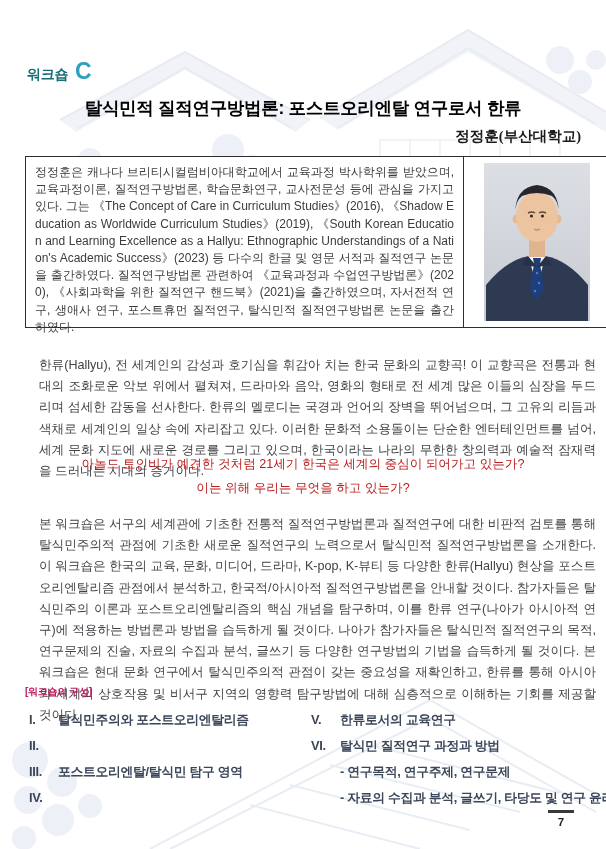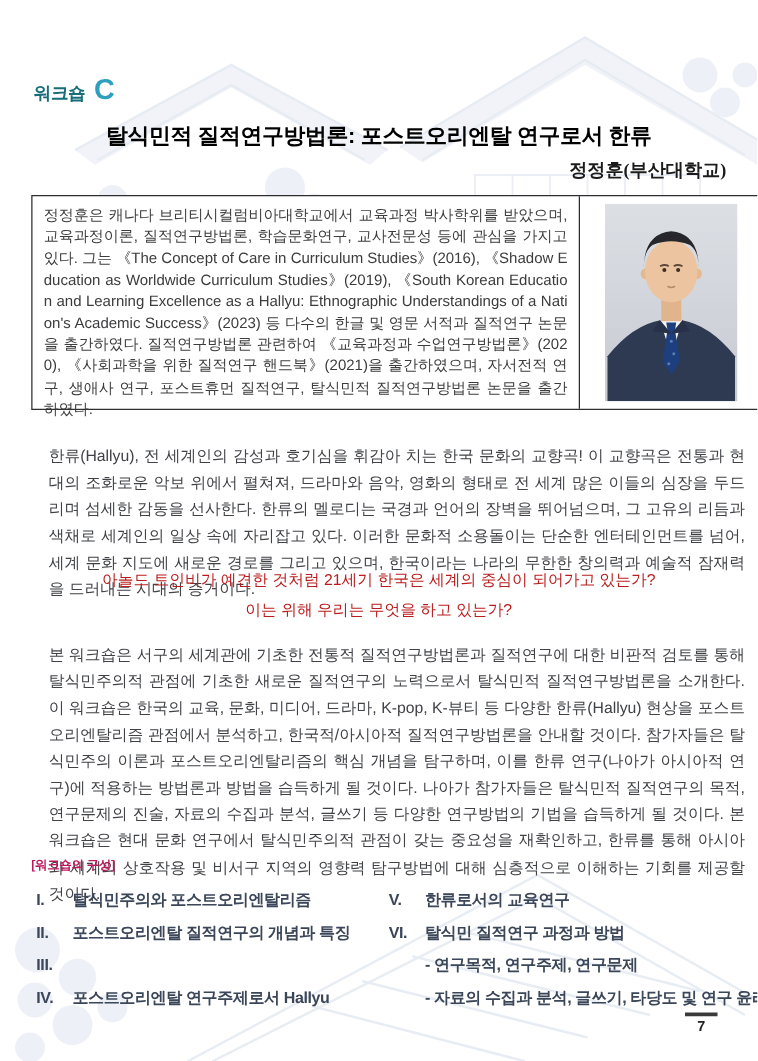--- a/index.html
+++ b/index.html
@@ -163,7 +163,6 @@
       </div>
       <div class="li">
         <span class="num">II.</span>
-        <span class="lbl">포스트오리엔탈 질적연구의 개념과 특징</span>
       </div>
       <div class="li">
         <span class="num">III.</span>

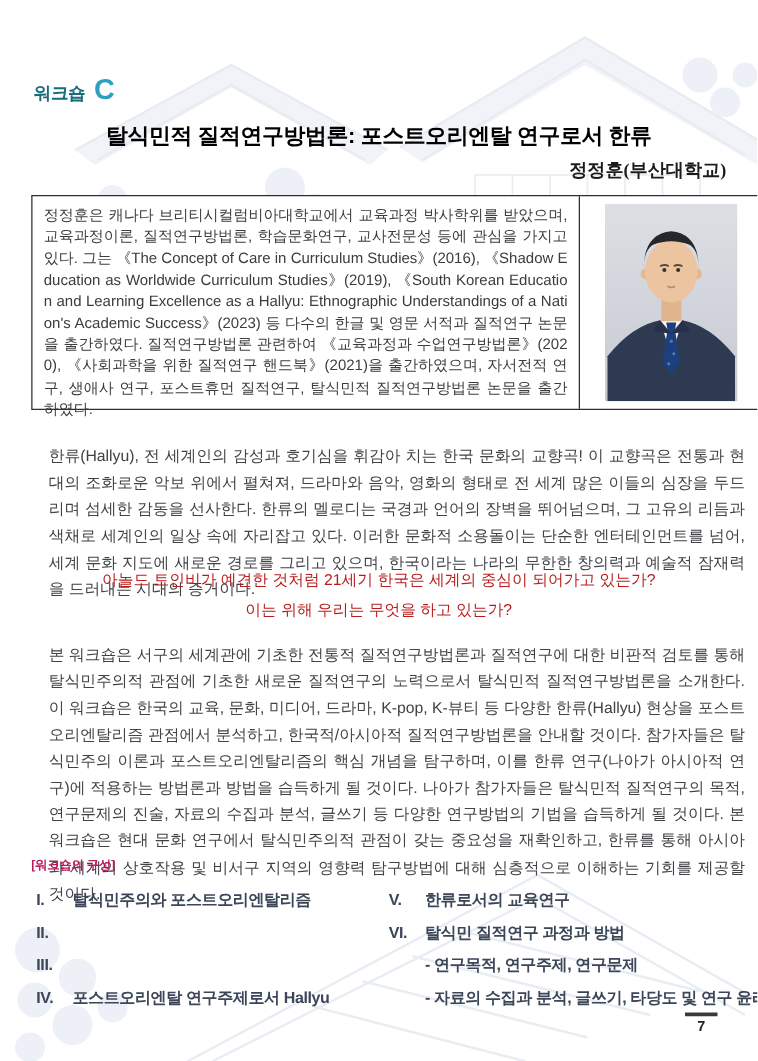--- a/index.html
+++ b/index.html
@@ -166,6 +166,7 @@
       </div>
       <div class="li">
         <span class="num">III.</span>
+        <span class="lbl">포스트오리엔탈/탈식민 탐구 영역</span>
       </div>
       <div class="li">
         <span class="num">IV.</span>

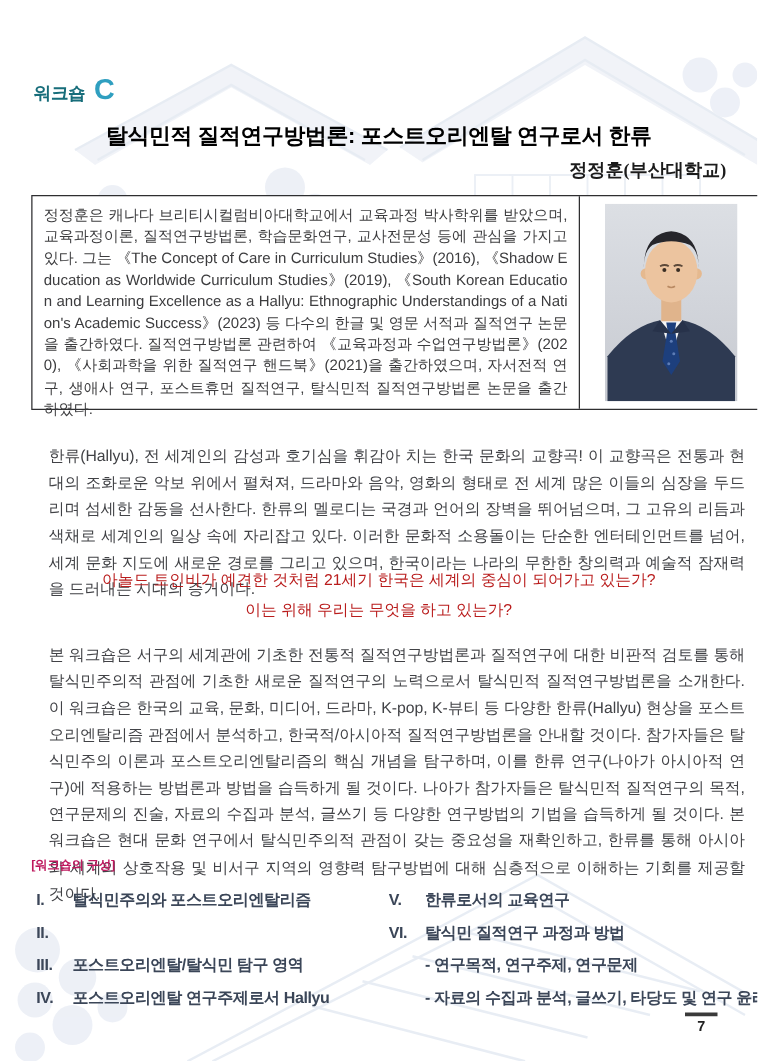--- a/index.html
+++ b/index.html
@@ -170,7 +170,6 @@
       </div>
       <div class="li">
         <span class="num">IV.</span>
-        <span class="lbl">포스트오리엔탈 연구주제로서 Hallyu</span>
       </div>
     </div>
     <div class="col-right">

